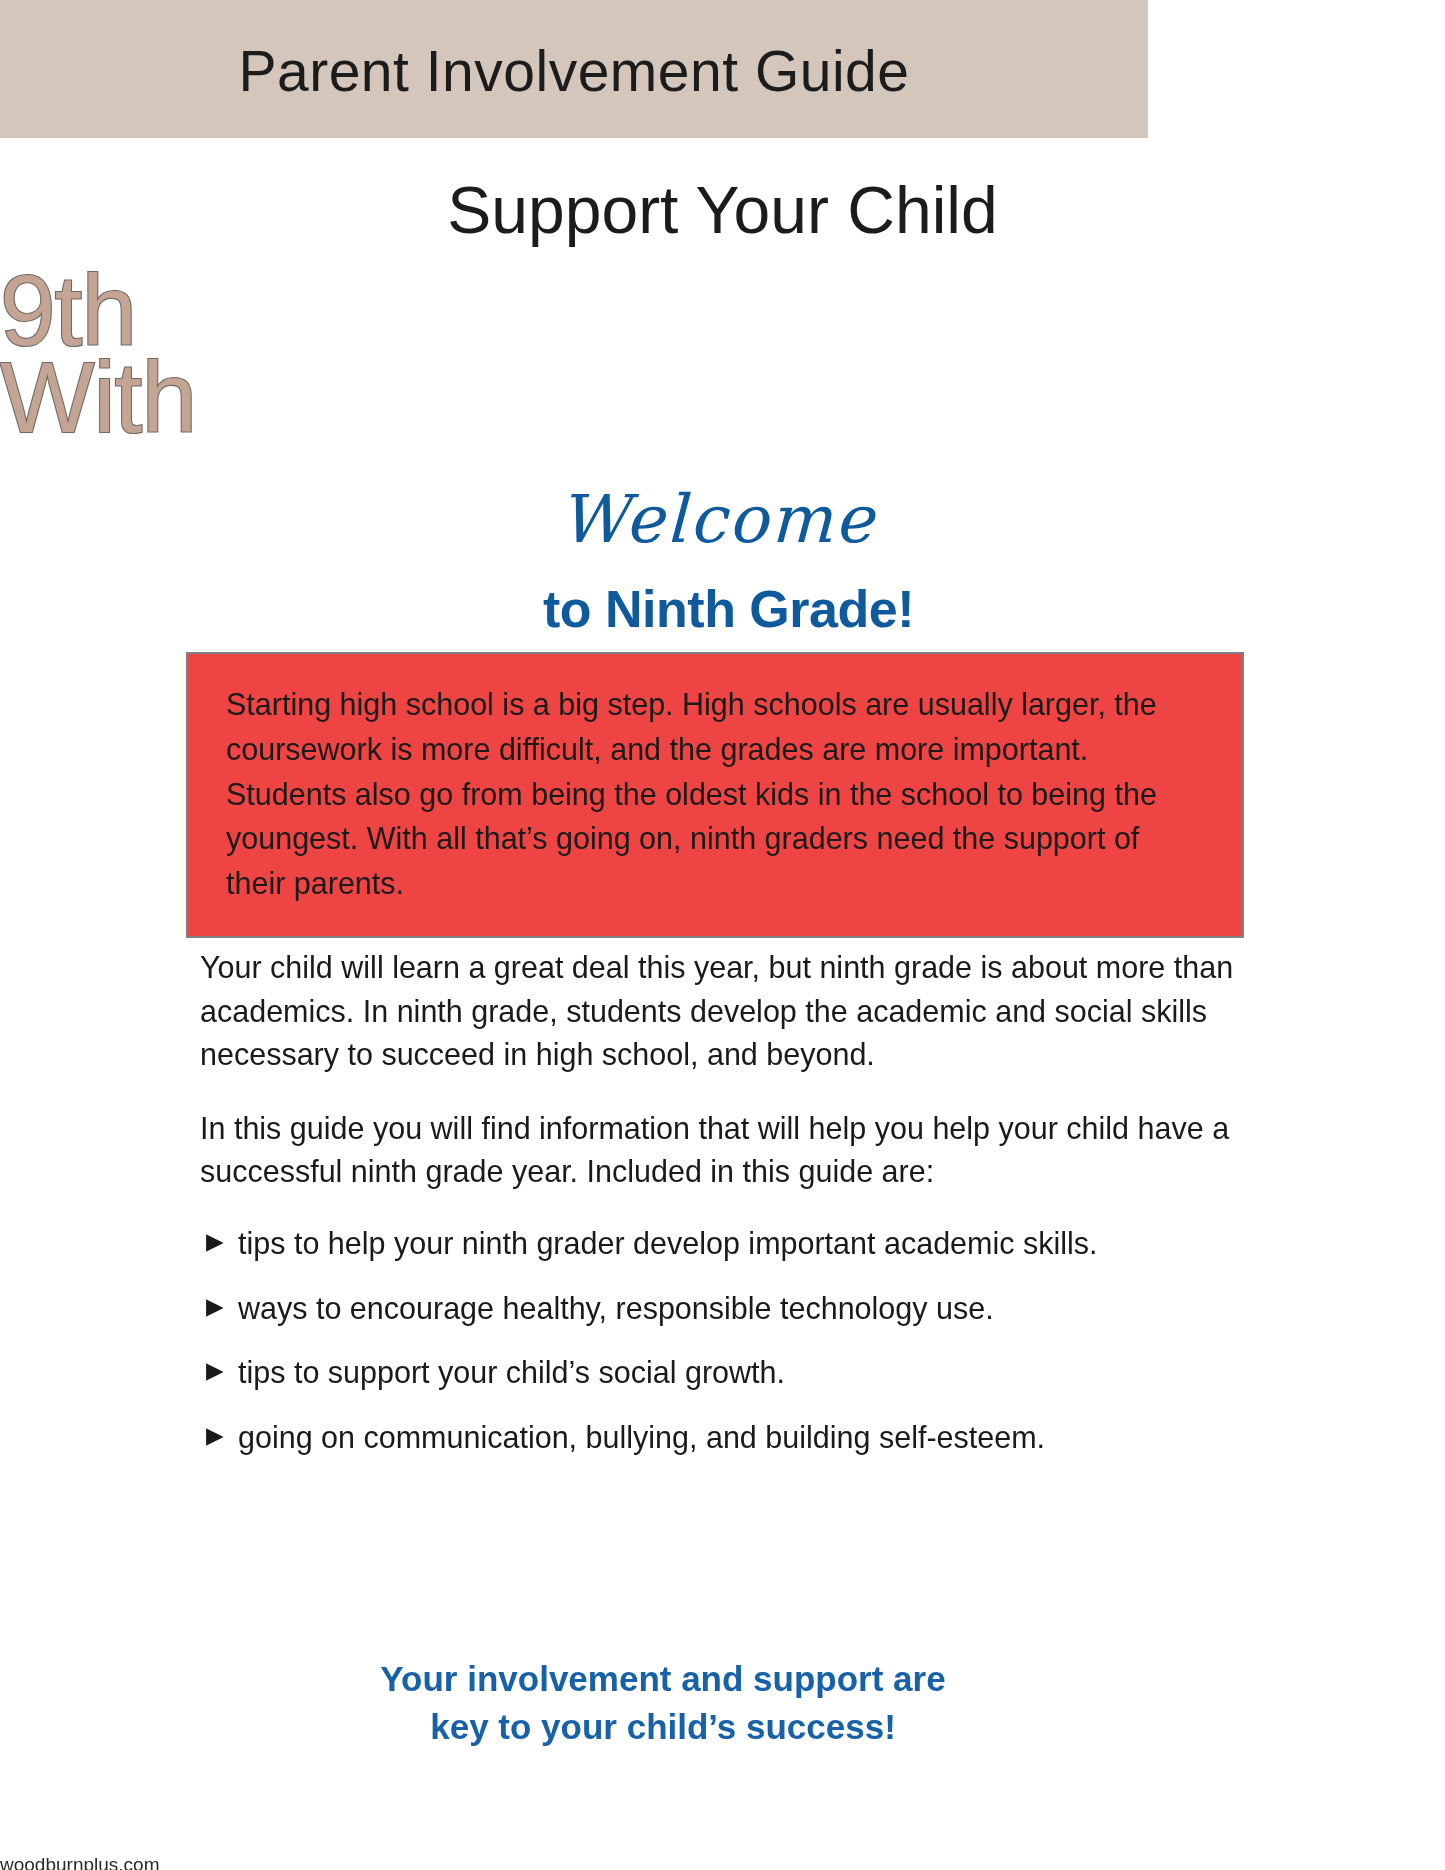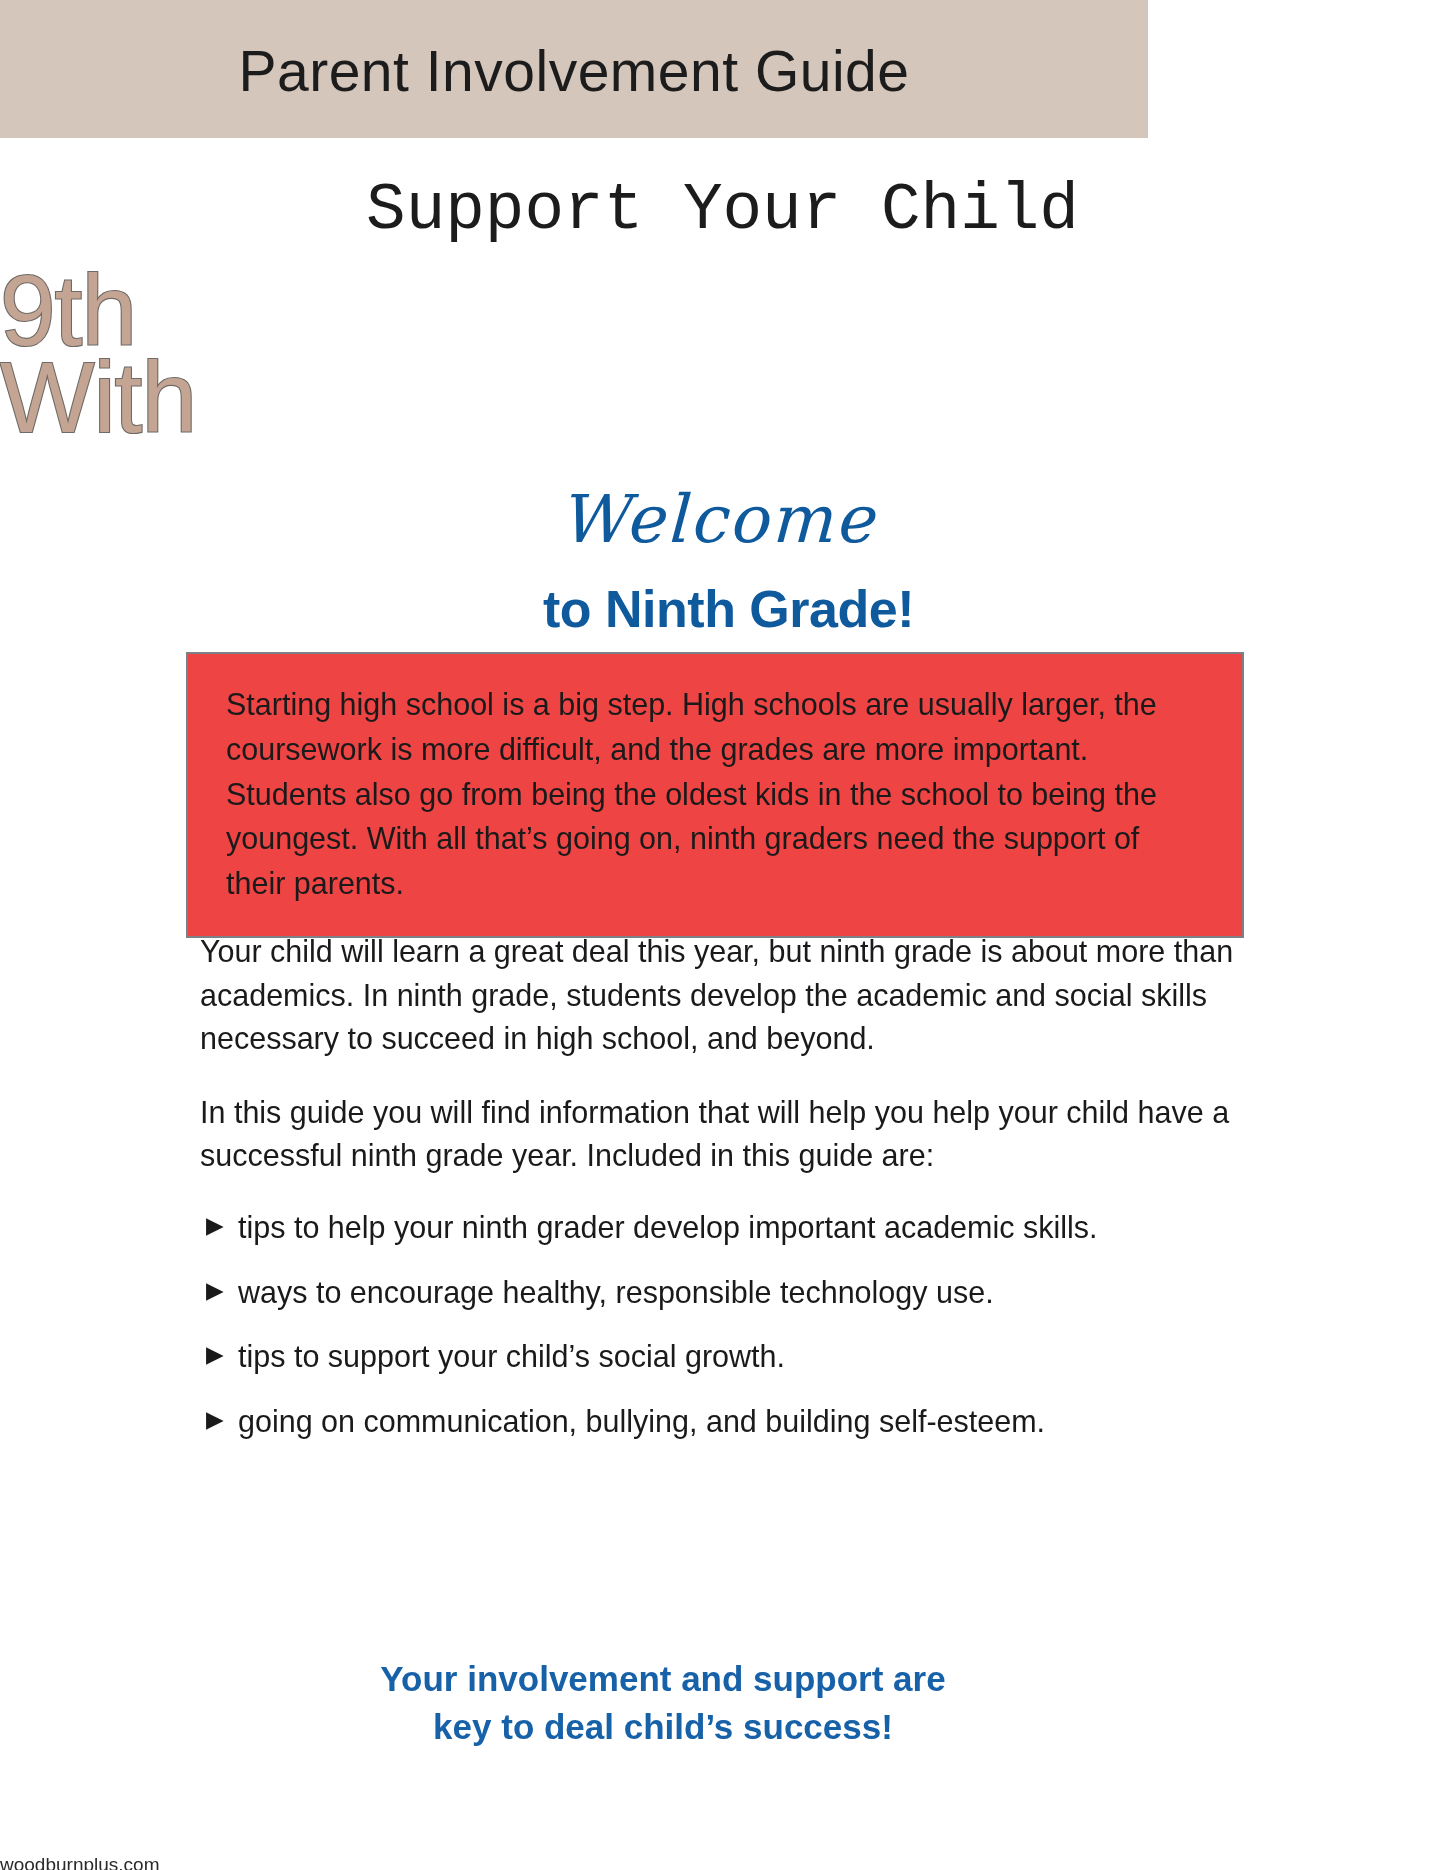--- a/index.html
+++ b/index.html
@@ -55,7 +55,6 @@
     letter-spacing: 0px;
     margin: 38px 0 0 0;
     line-height: 1.05;
-    font-family: Liberation Mono, monospace;
   }
 
   

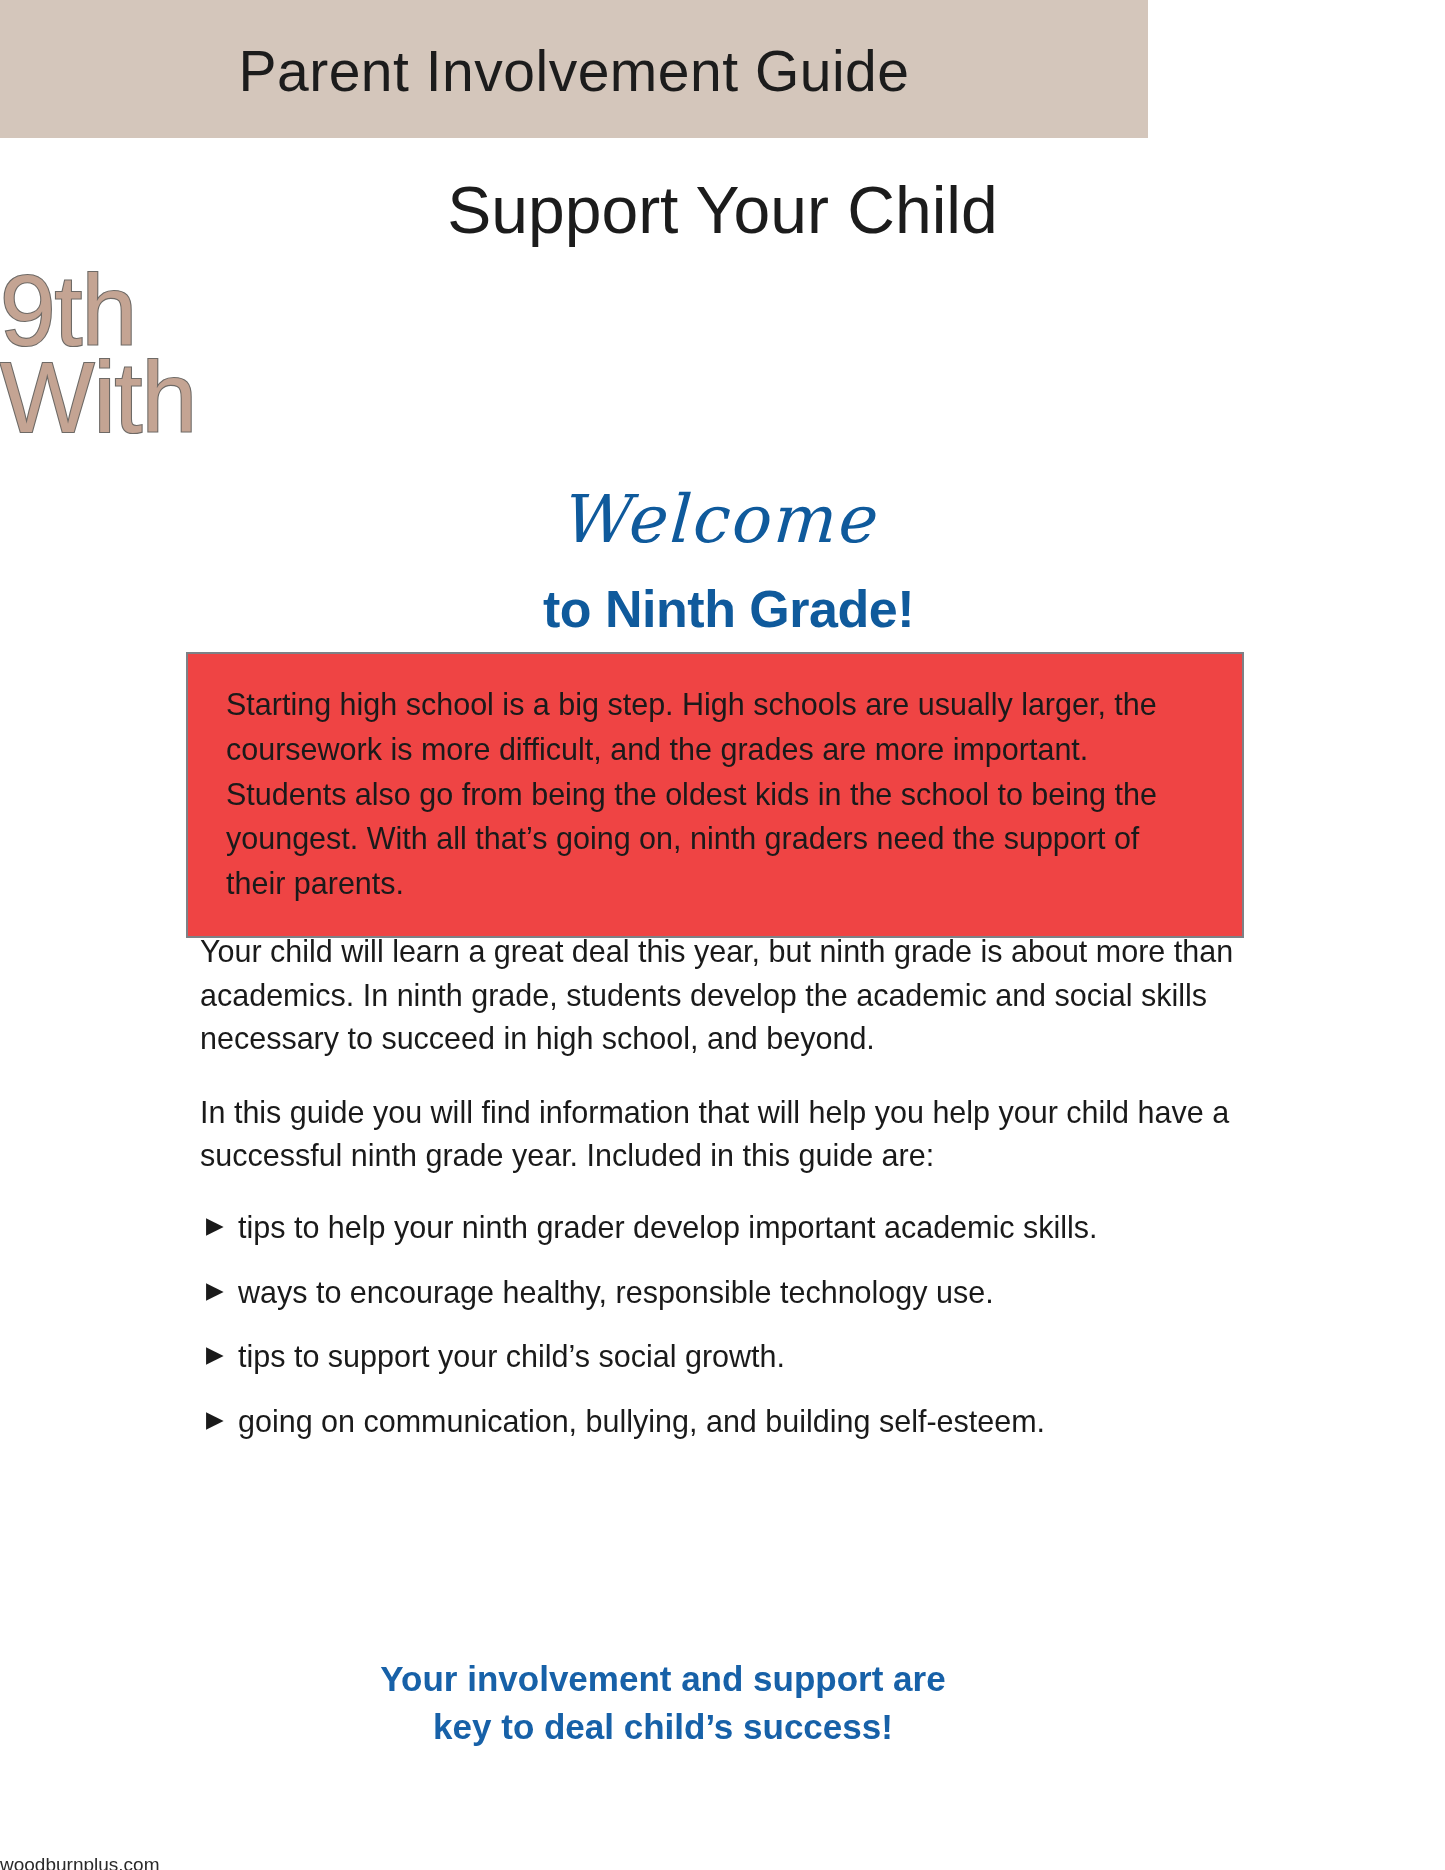--- a/index.html
+++ b/index.html
@@ -129,7 +129,7 @@
     font-size: 30.5px;
     line-height: 1.43;
     color: #1a1a1a;
-    margin: 0 0 30px 0;
+    margin: 16px 0 30px 0;
   }
 
   .bullet-list {

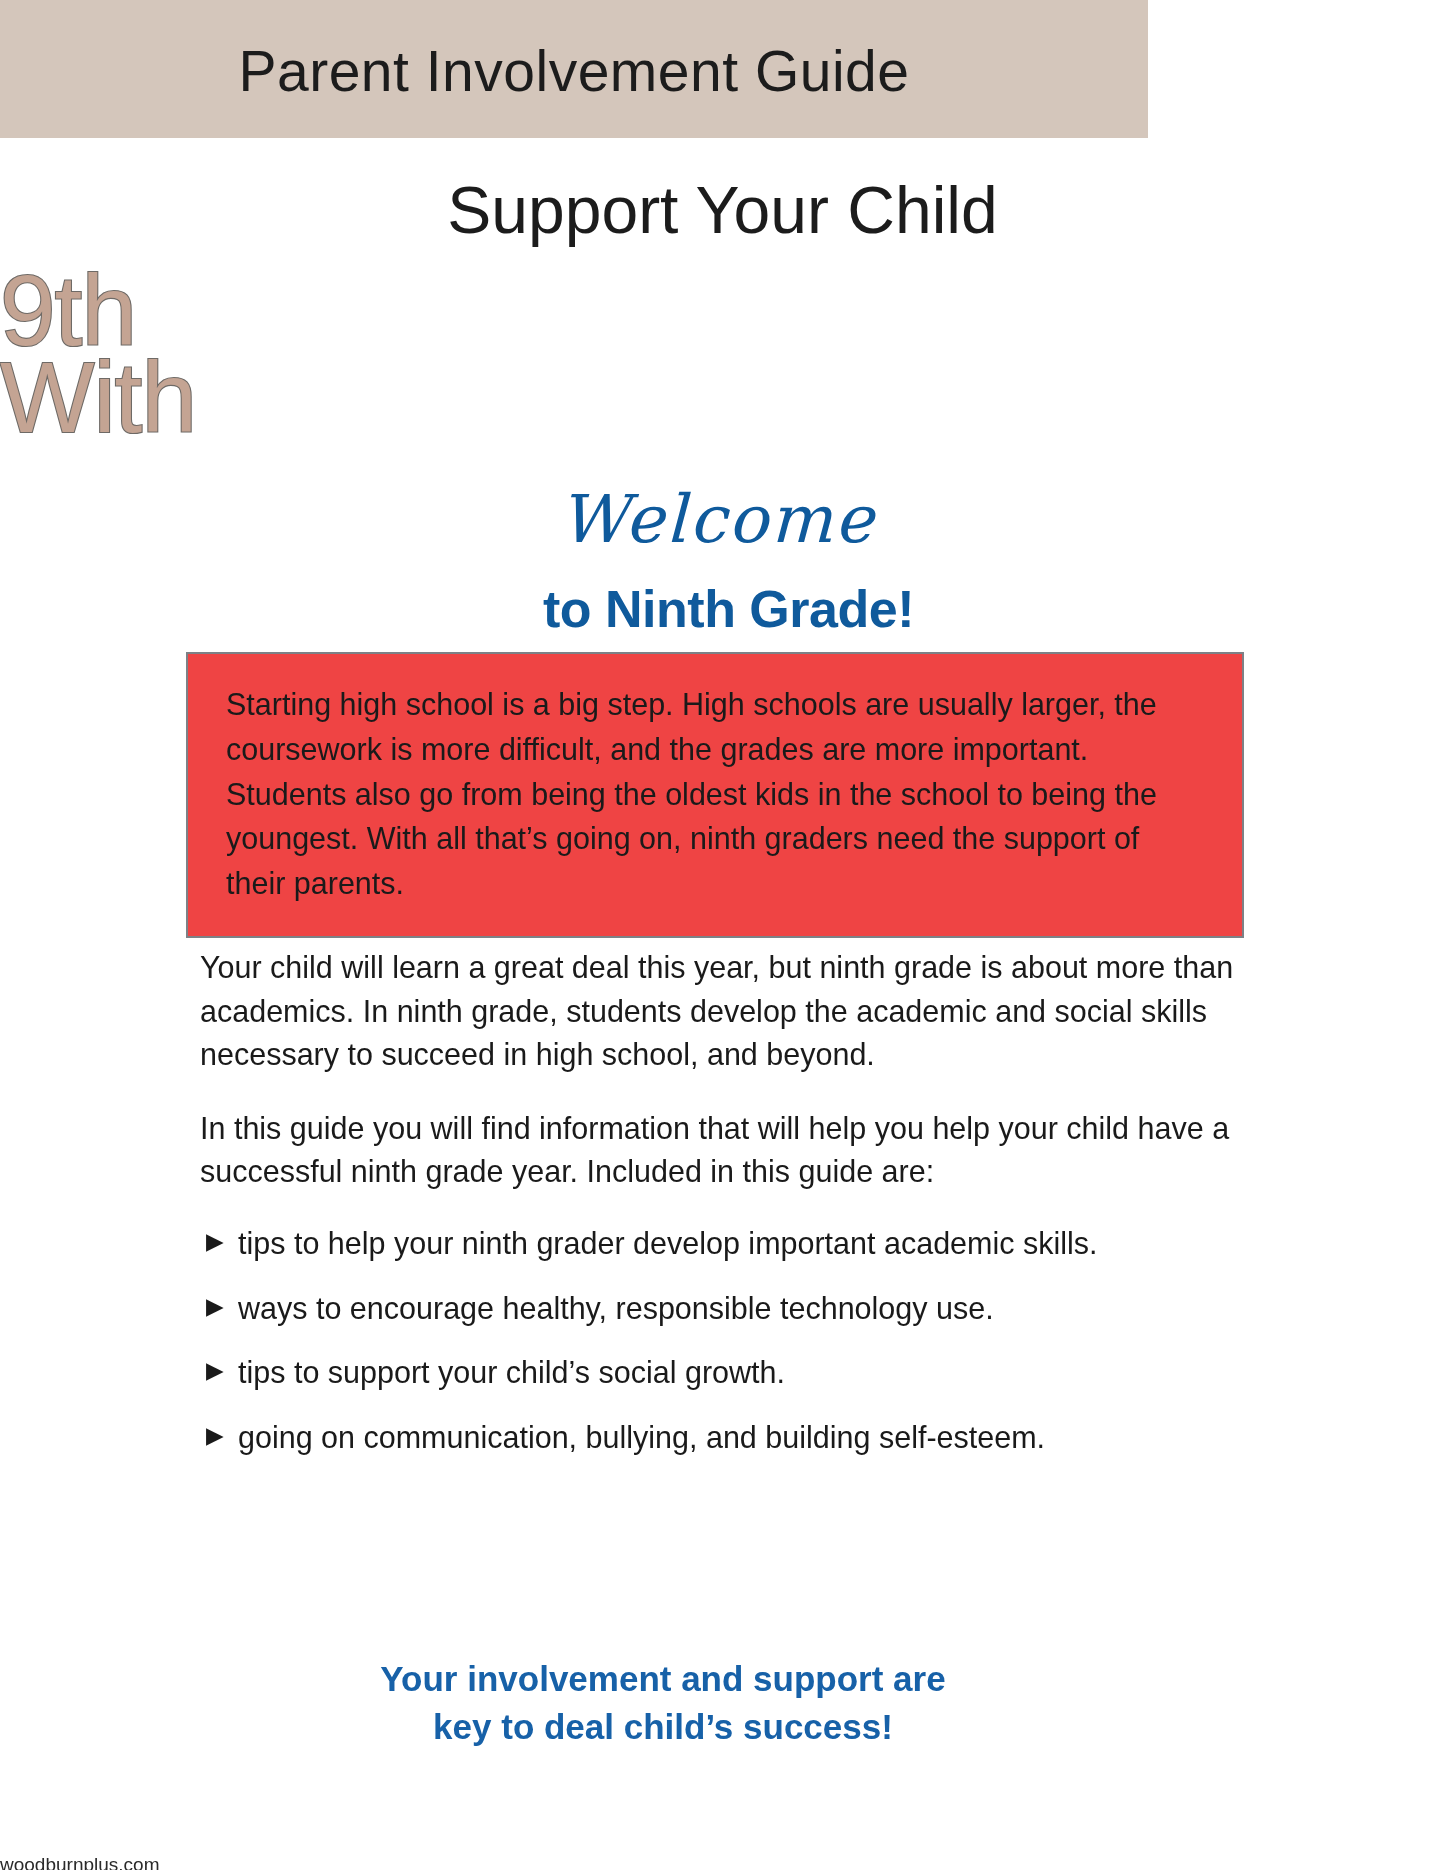--- a/index.html
+++ b/index.html
@@ -231,7 +231,7 @@
 
 <div class="closing">
   <span class="closing-line">Your involvement and support are</span>
-  <span class="closing-line">key to deal child’s success!</span>
+  <span class="closing-line">key to your child’s success!</span>
 </div>
 
 <div class="footer">woodburnplus.com</div>

